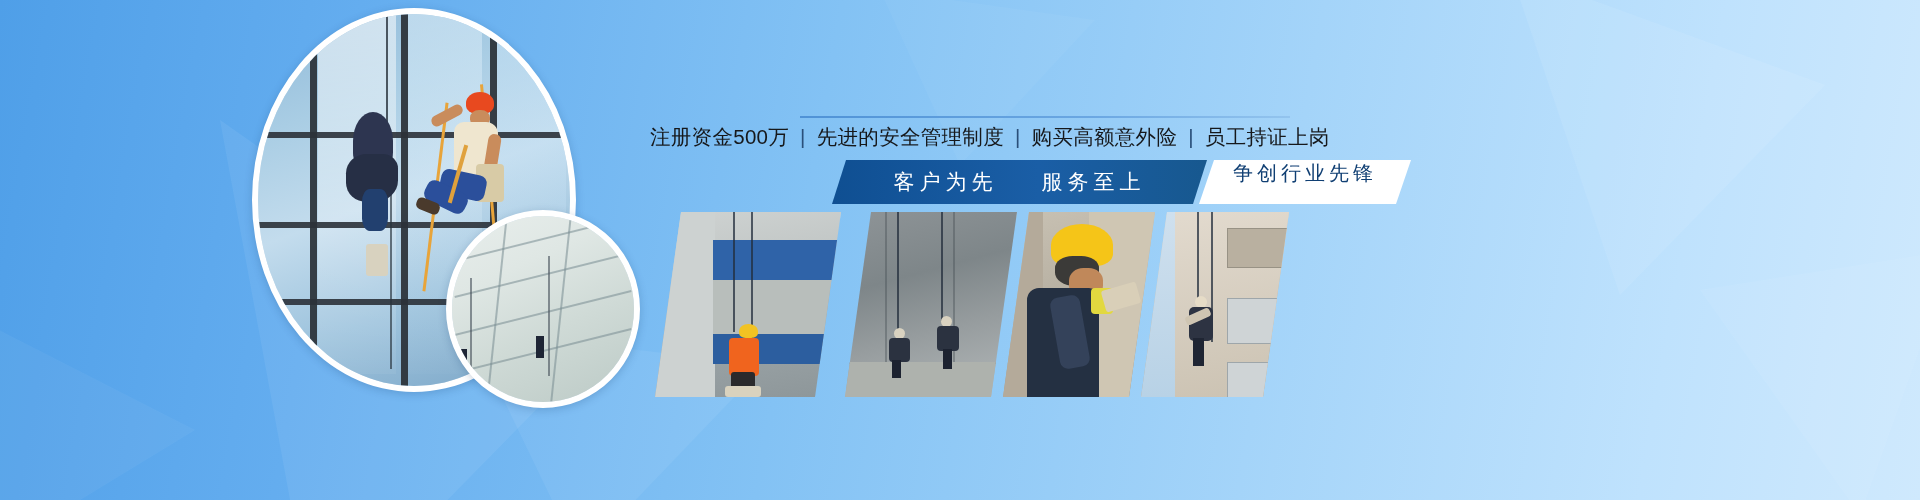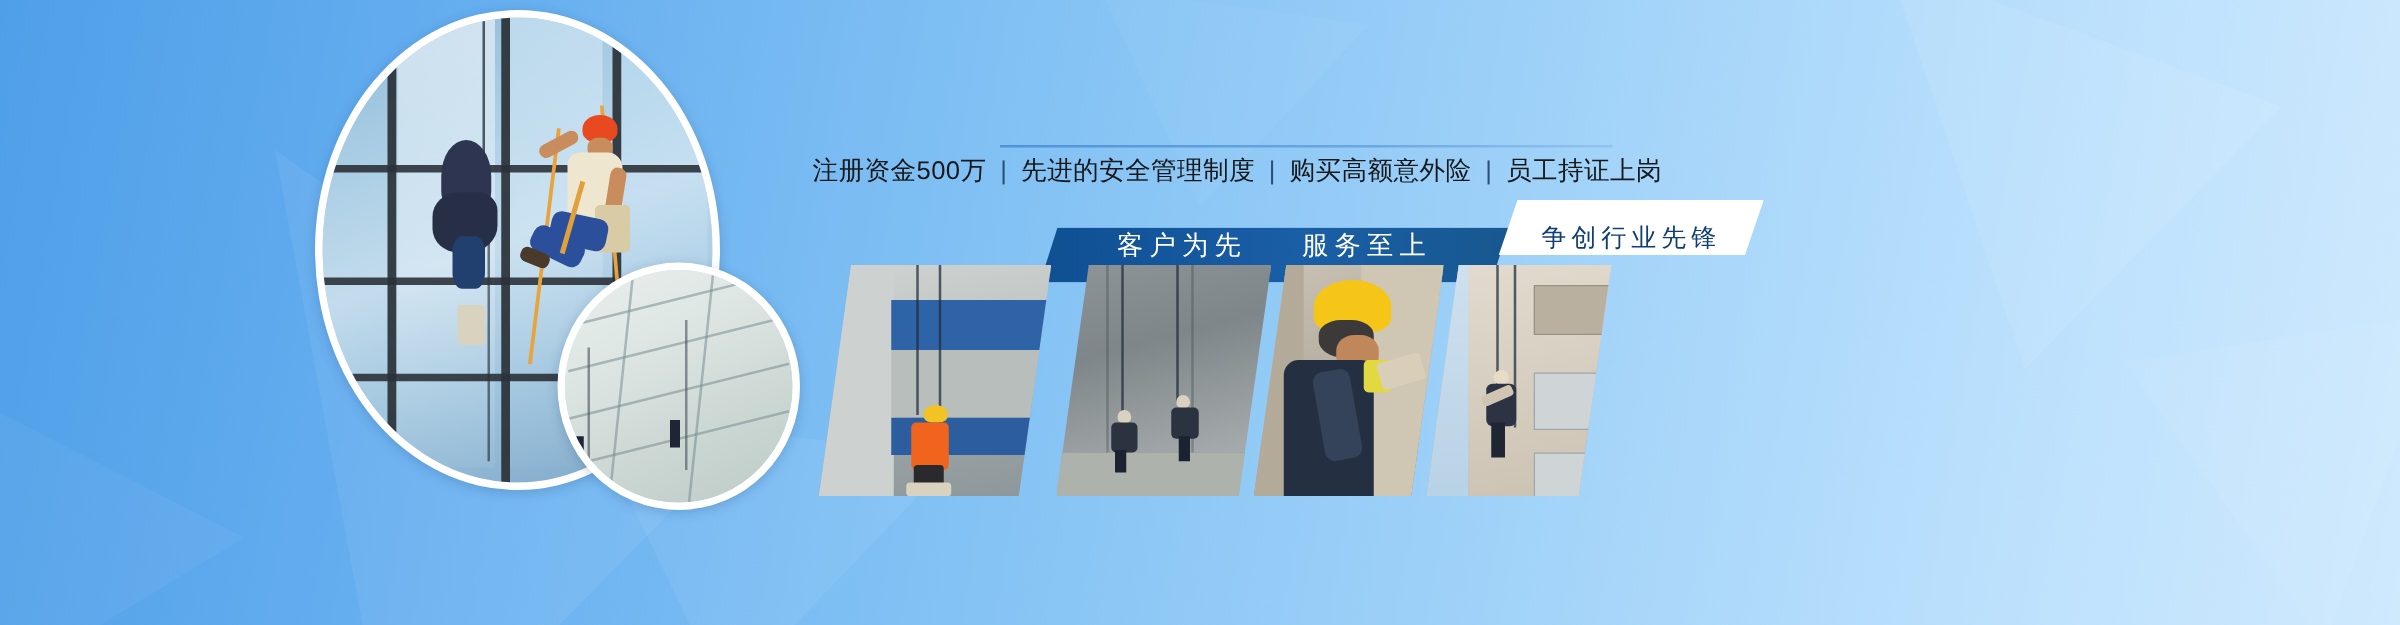--- a/index.html
+++ b/index.html
@@ -82,7 +82,7 @@
     position:absolute;left:182px;top:0;width:375px;height:44px;
     background:linear-gradient(90deg,#0f4f92 0%,#1a5ea6 55%,#17588f 100%);
     clip-path:polygon(14px 0,100% 0,calc(100% - 14px) 100%,0 100%);
-    display:flex;align-items:flex-start;justify-content:center;gap:44px;margin-top:22px;
+    display:flex;align-items:center;justify-content:center;gap:44px;
   }
   .rb-light{
     position:absolute;left:549px;top:0;width:212px;height:44px;

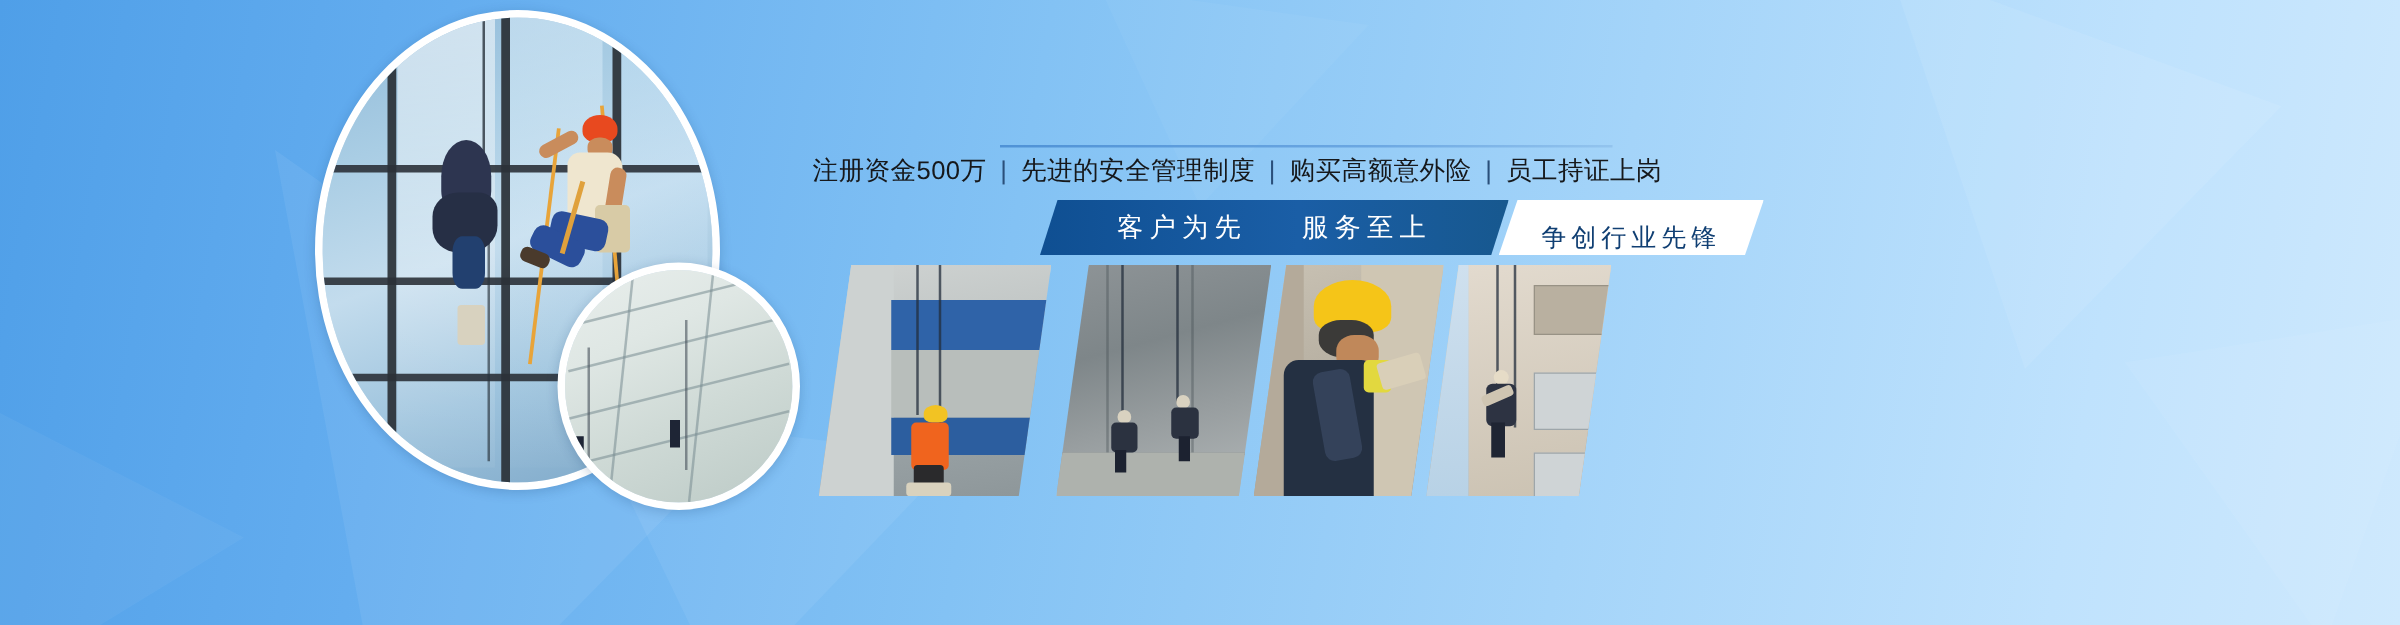--- a/index.html
+++ b/index.html
@@ -88,7 +88,7 @@
     position:absolute;left:549px;top:0;width:212px;height:44px;
     background:#ffffff;
     clip-path:polygon(15px 0,100% 0,calc(100% - 15px) 100%,0 100%);
-    display:flex;align-items:flex-end;justify-content:center;
+    display:flex;align-items:flex-start;justify-content:center;
   }
   .rb-txt-w{color:#fff;font-size:21px;letter-spacing:5px;font-weight:normal;white-space:nowrap;}
   .rb-txt-b{color:#103f73;font-size:20px;letter-spacing:4px;font-weight:normal;white-space:nowrap;}

